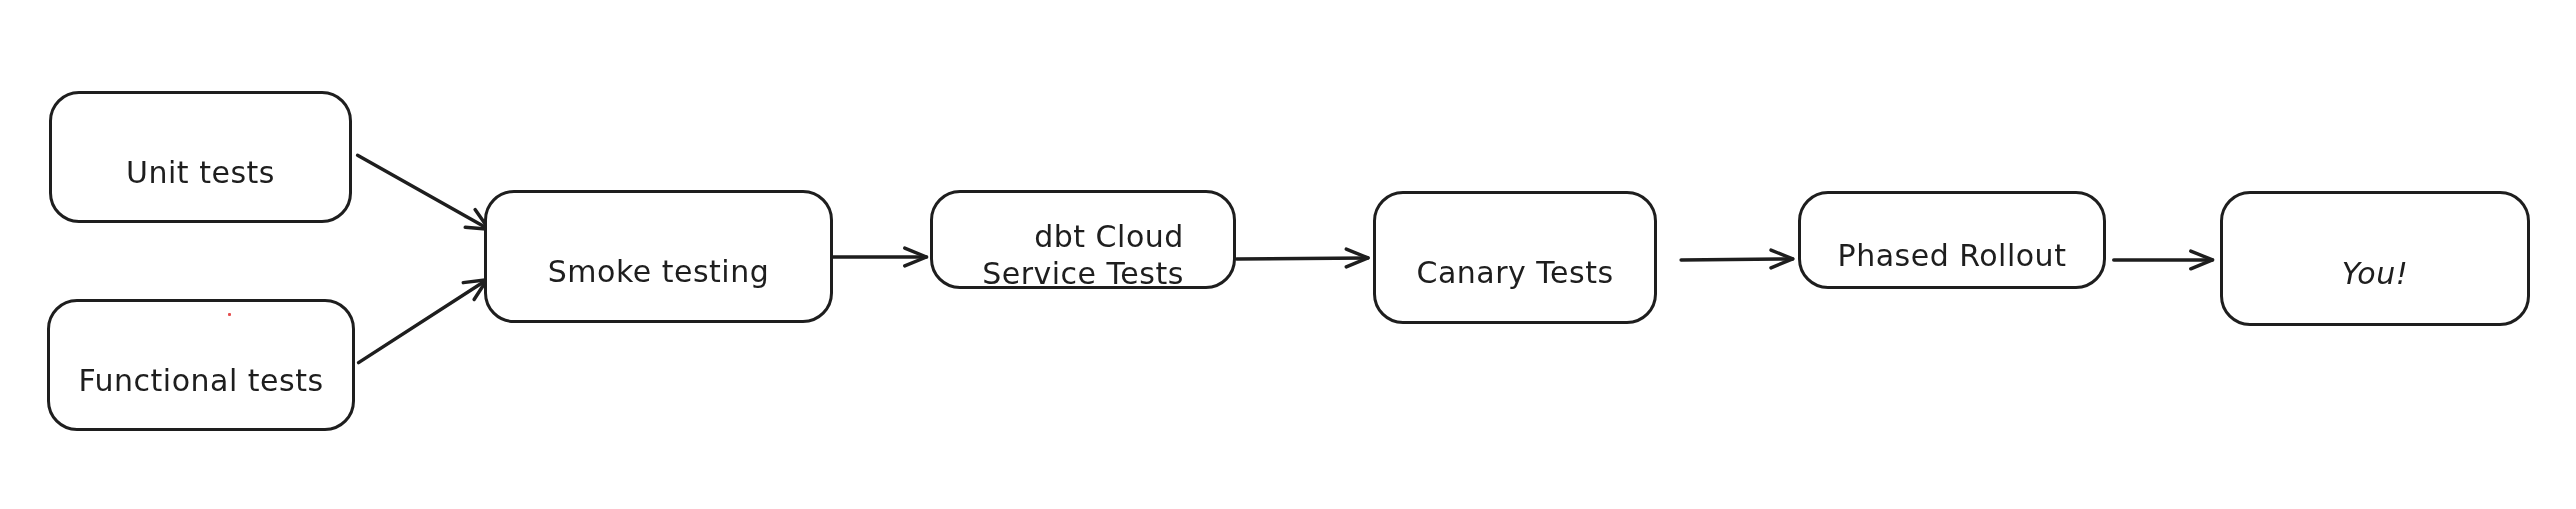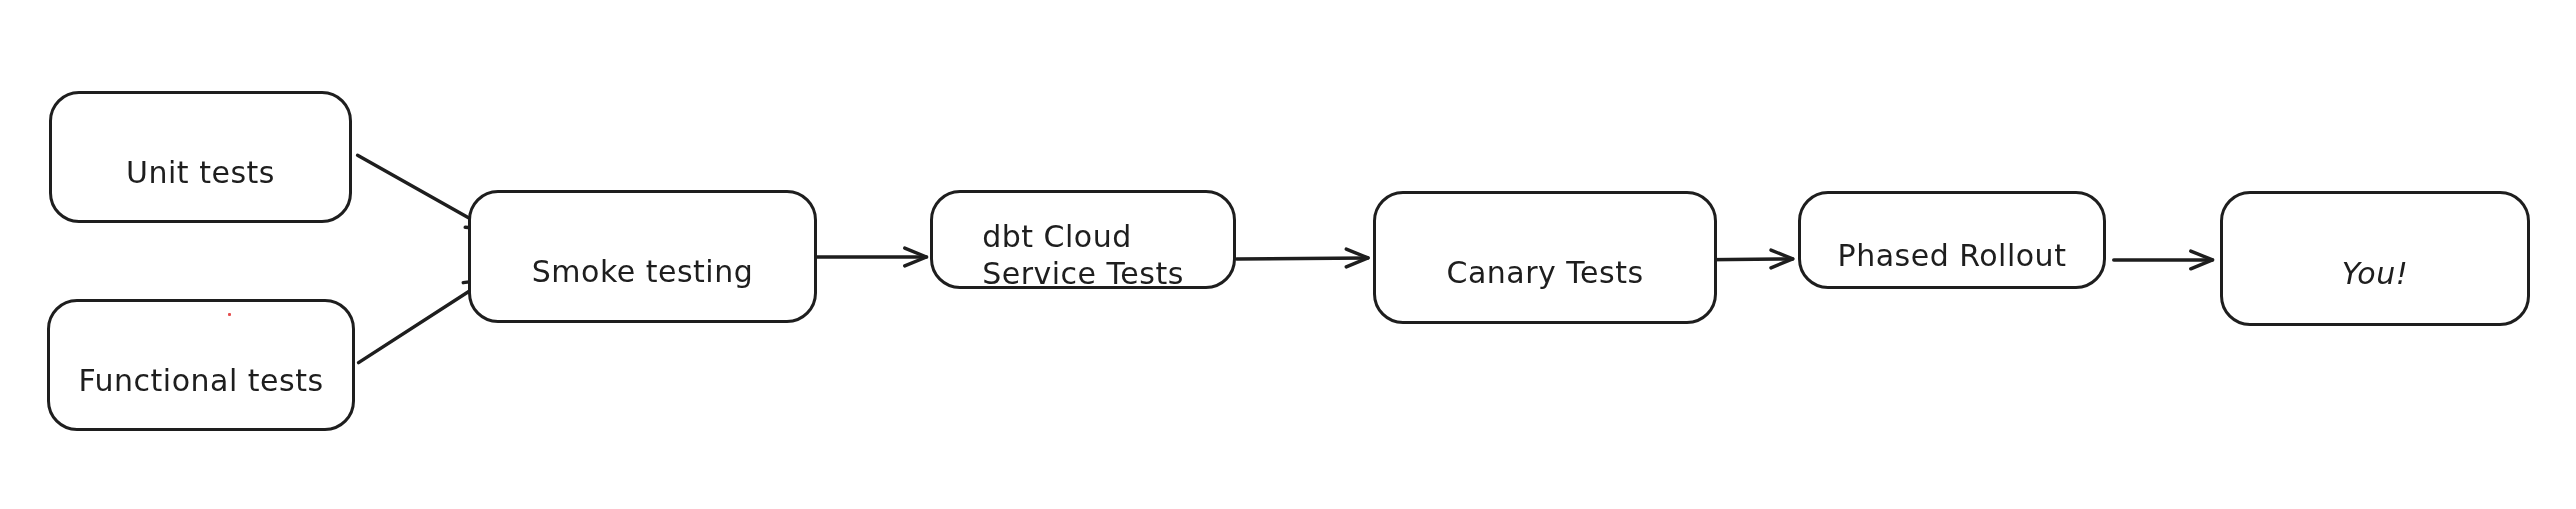--- a/index.html
+++ b/index.html
@@ -45,7 +45,7 @@
   .node .label {
     font-size: 30px;
     line-height: 37px;
-    text-align: left;
+    text-align: right;
     white-space: pre-line;
     color: var(--stroke);
     letter-spacing: 0.5px;

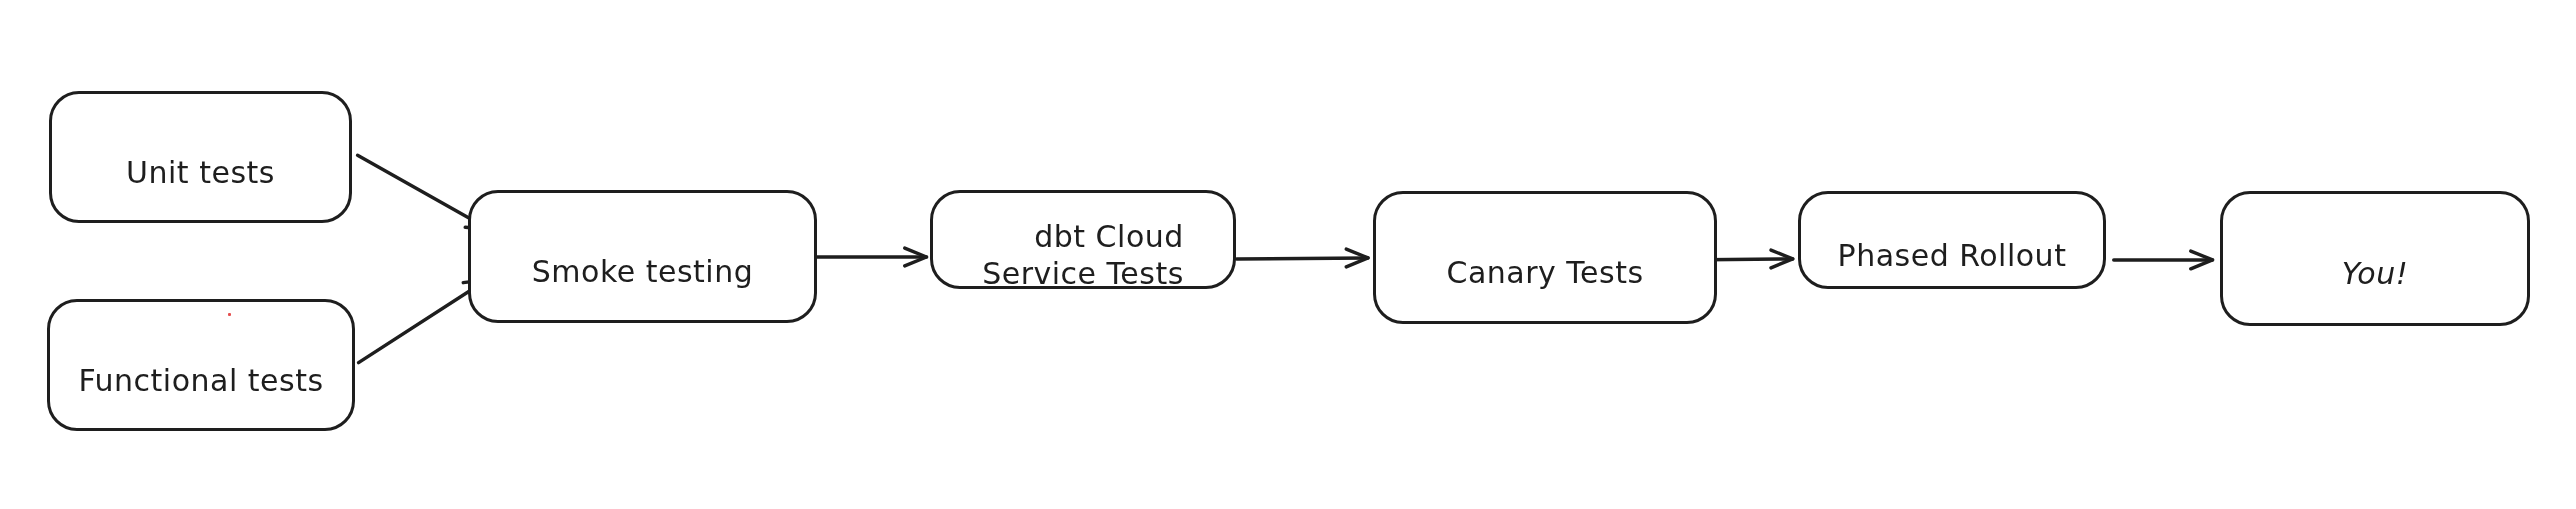--- a/index.html
+++ b/index.html
@@ -102,7 +102,7 @@
     <span class="label">Functional tests</span>
   </div>
 
-  <div class="node" style="left:468px; top:190px; width:349px; height:133px;">
+  <div class="node" style="left:484px; top:190px; width:349px; height:133px;">
     <span class="label">Smoke testing</span>
   </div>
 

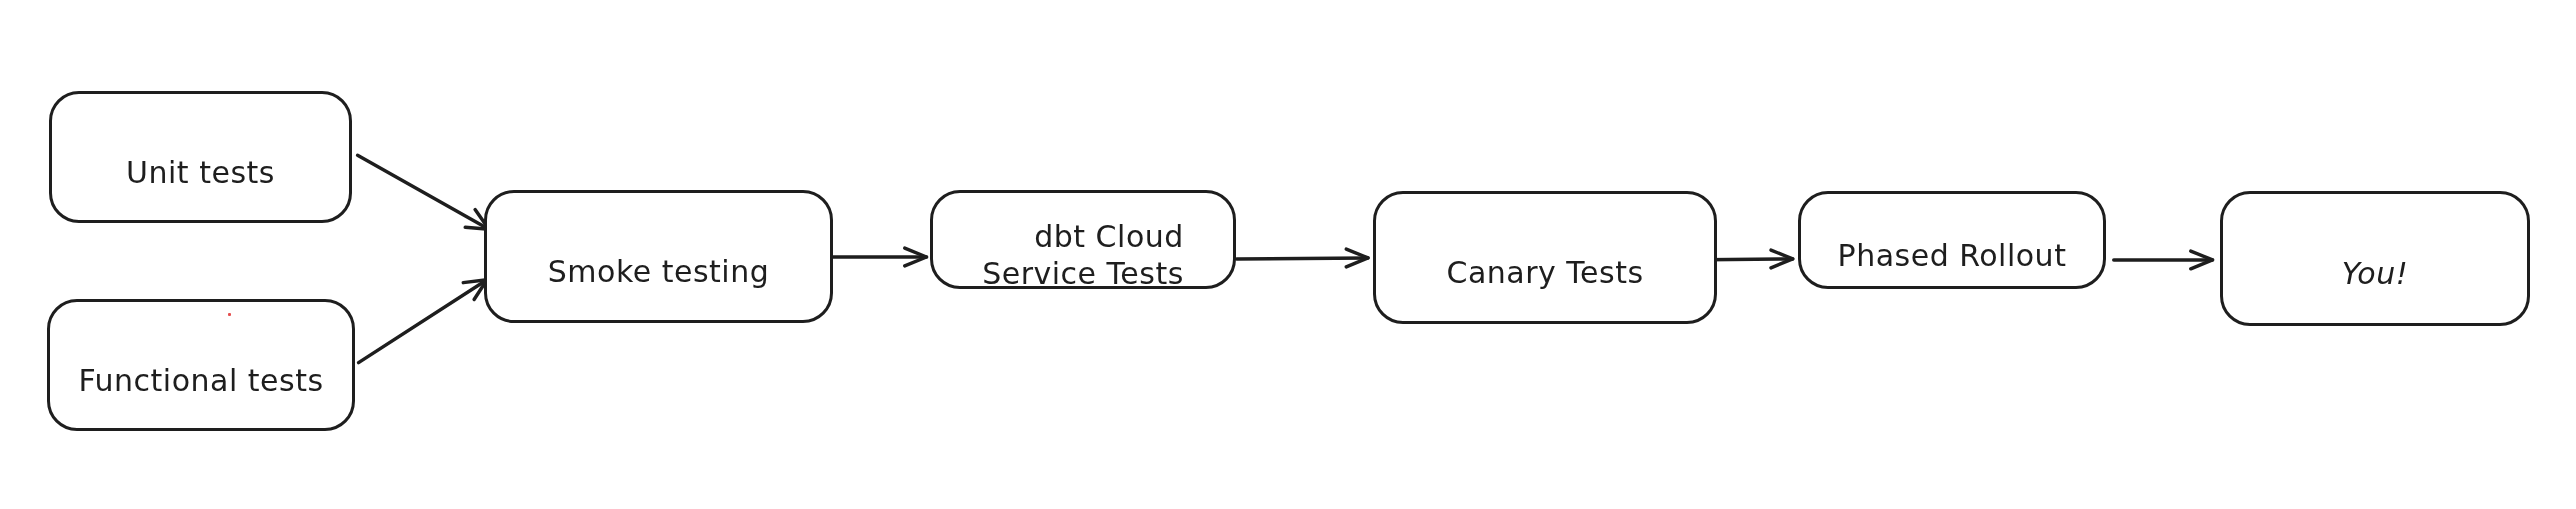--- a/index.html
+++ b/index.html
@@ -111,7 +111,7 @@
 Service Tests</span>
   </div>
 
-  <div class="node" style="left:1373px; top:191px; width:344px; height:133px;">
+  <div class="node" style="left:1373px; top:191px; width:284px; height:133px;">
     <span class="label">Canary Tests</span>
   </div>
 

